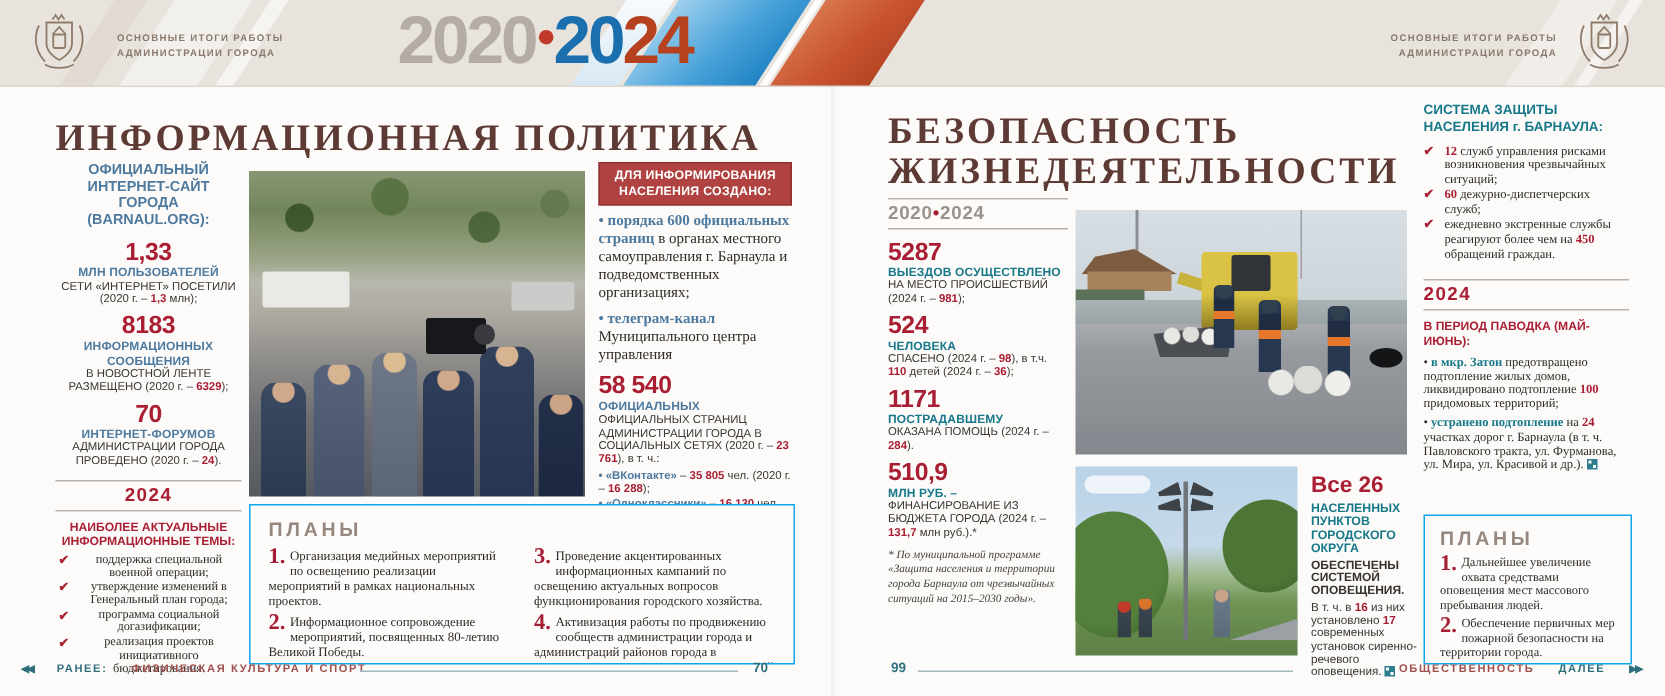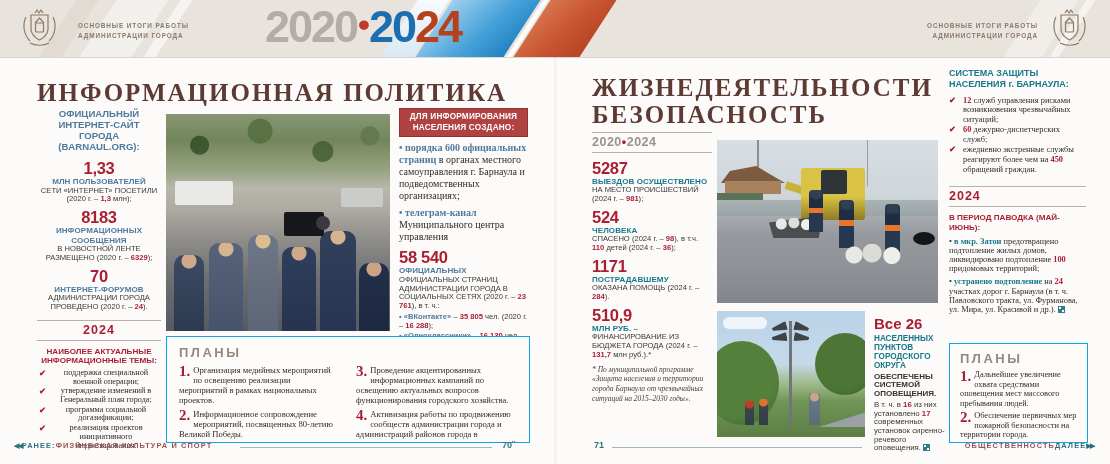--- a/index.html
+++ b/index.html
@@ -294,8 +294,8 @@
   </div>
 
   <h1 class="title title-right">
+    <div>БЕЗОПАСНОСТЬ</div>
     <div>ЖИЗНЕДЕЯТЕЛЬНОСТИ</div>
-    <div>БЕЗОПАСНОСТЬ</div>
   </h1>
 
   <div class="col teal-col" style="left:592px;top:132px;width:120px;">

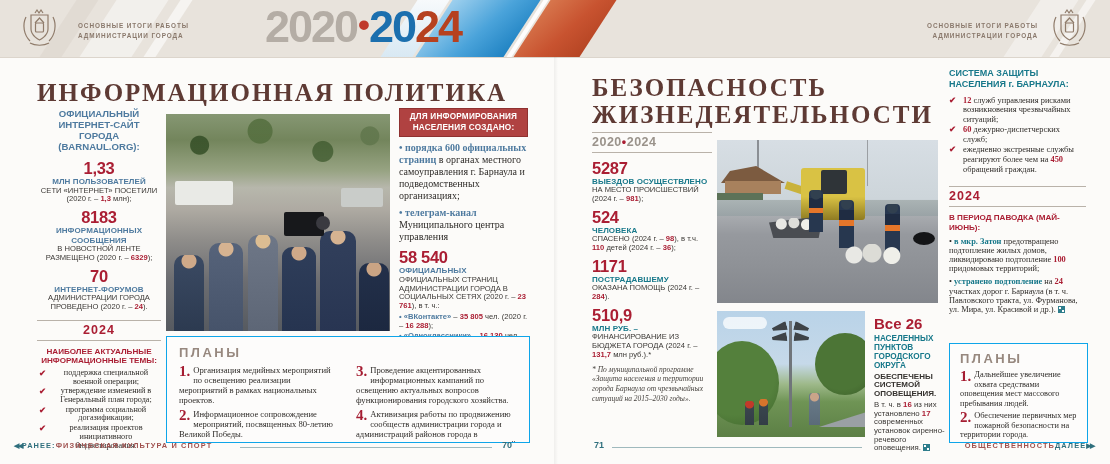--- a/index.html
+++ b/index.html
@@ -153,7 +153,7 @@
   .sr-roof{right:0;bottom:10px;width:46px;height:17px;background:#9aa0a4;clip-path:polygon(0 100%,100% 15%,100% 100%);}
   
   .fnav{position:absolute;top:441px;font-size:7.4px;letter-spacing:1.1px;font-weight:700;
-        white-space:nowrap;display:flex;gap:0;align-items:center;cursor:pointer;}
+        white-space:nowrap;display:flex;gap:16px;align-items:center;cursor:pointer;}
   .fnav .arr{color:var(--footer-teal);font-size:7px;letter-spacing:-1.5px;}
   .fnav .lbl{color:var(--footer-teal);}
   .fnav .ttl{color:var(--footer-rose);}

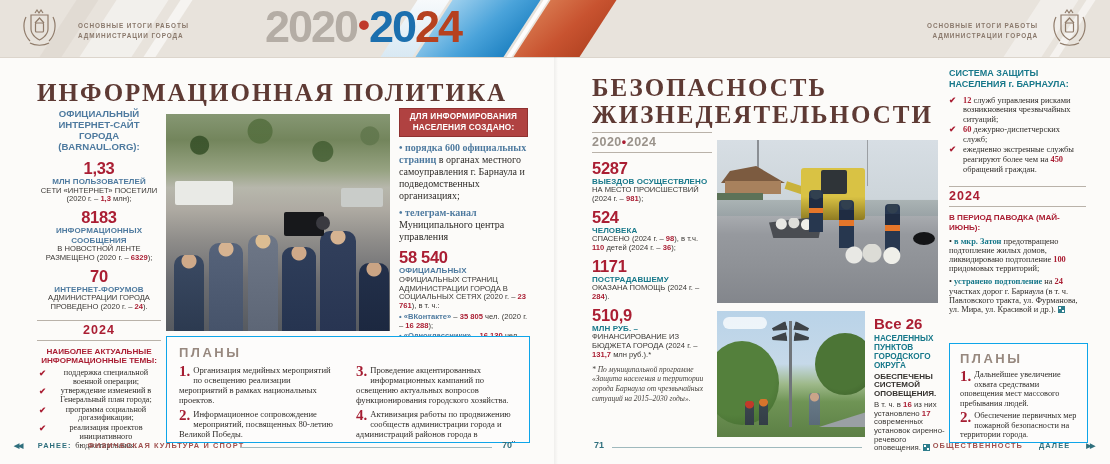--- a/index.html
+++ b/index.html
@@ -403,7 +403,7 @@
   </div>
   <div class="fline fline-left"></div>
   <div class="pnum pnum-left">70</div>
-  <div class="pnum pnum-right">71</div>
+  <div class="pnum pnum-right">99</div>
   <div class="fline fline-right"></div>
   <div class="fnav fnav-right">
     <span class="ttl">ОБЩЕСТВЕННОСТЬ</span>

